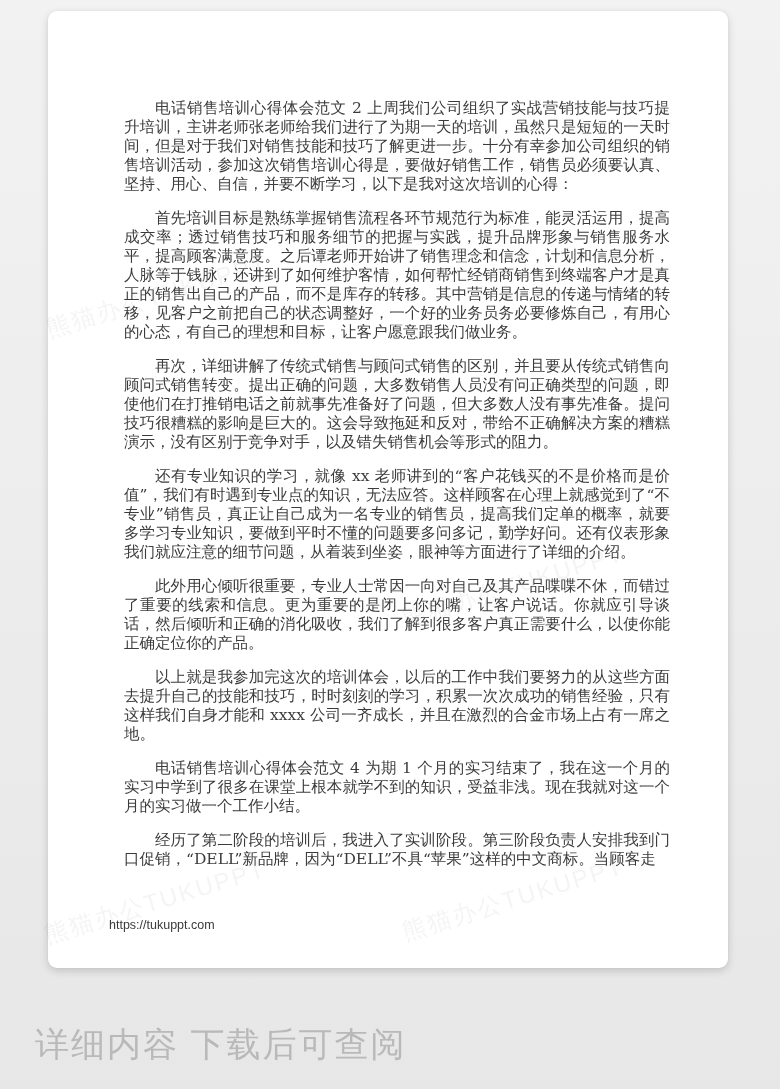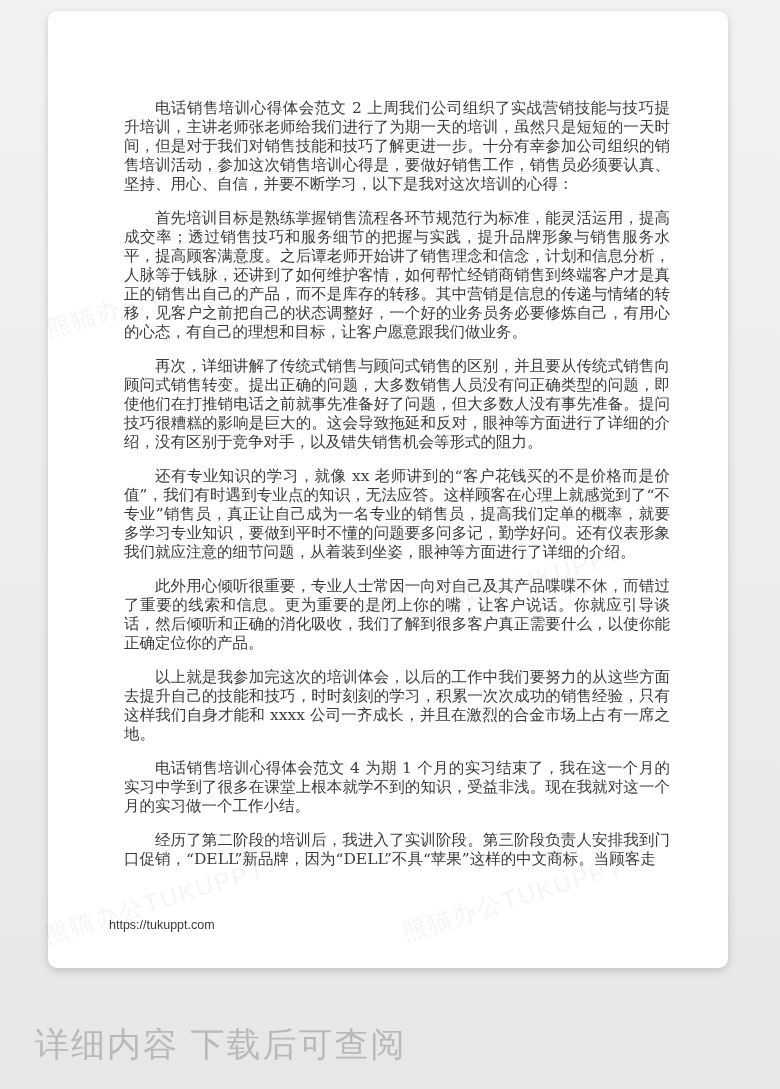--- a/index.html
+++ b/index.html
@@ -52,7 +52,7 @@
   <div class="doc-content">
     <p>电话销售培训心得体会范文 2 上周我们公司组织了实战营销技能与技巧提升培训，主讲老师张老师给我们进行了为期一天的培训，虽然只是短短的一天时间，但是对于我们对销售技能和技巧了解更进一步。十分有幸参加公司组织的销售培训活动，参加这次销售培训心得是，要做好销售工作，销售员必须要认真、坚持、用心、自信，并要不断学习，以下是我对这次培训的心得：</p>
     <p>首先培训目标是熟练掌握销售流程各环节规范行为标准，能灵活运用，提高成交率；透过销售技巧和服务细节的把握与实践，提升品牌形象与销售服务水平，提高顾客满意度。之后谭老师开始讲了销售理念和信念，计划和信息分析，人脉等于钱脉，还讲到了如何维护客情，如何帮忙经销商销售到终端客户才是真正的销售出自己的产品，而不是库存的转移。其中营销是信息的传递与情绪的转移，见客户之前把自己的状态调整好，一个好的业务员务必要修炼自己，有用心的心态，有自己的理想和目标，让客户愿意跟我们做业务。</p>
-    <p>再次，详细讲解了传统式销售与顾问式销售的区别，并且要从传统式销售向顾问式销售转变。提出正确的问题，大多数销售人员没有问正确类型的问题，即使他们在打推销电话之前就事先准备好了问题，但大多数人没有事先准备。提问技巧很糟糕的影响是巨大的。这会导致拖延和反对，眼神等方面进行了详细的介绍，没有区别于竞争对手，以及错失销售机会等形式的阻力。</p>
+    <p>再次，详细讲解了传统式销售与顾问式销售的区别，并且要从传统式销售向顾问式销售转变。提出正确的问题，大多数销售人员没有问正确类型的问题，即使他们在打推销电话之前就事先准备好了问题，但大多数人没有事先准备。提问技巧很糟糕的影响是巨大的。这会导致拖延和反对，带给不正确解决方案的糟糕演示，没有区别于竞争对手，以及错失销售机会等形式的阻力。</p>
     <p>还有专业知识的学习，就像 xx 老师讲到的“客户花钱买的不是价格而是价值”，我们有时遇到专业点的知识，无法应答。这样顾客在心理上就感觉到了“不专业”销售员，真正让自己成为一名专业的销售员，提高我们定单的概率，就要多学习专业知识，要做到平时不懂的问题要多问多记，勤学好问。还有仪表形象我们就应注意的细节问题，从着装到坐姿，眼神等方面进行了详细的介绍。</p>
     <p>此外用心倾听很重要，专业人士常因一向对自己及其产品喋喋不休，而错过了重要的线索和信息。更为重要的是闭上你的嘴，让客户说话。你就应引导谈话，然后倾听和正确的消化吸收，我们了解到很多客户真正需要什么，以使你能正确定位你的产品。</p>
     <p>以上就是我参加完这次的培训体会，以后的工作中我们要努力的从这些方面去提升自己的技能和技巧，时时刻刻的学习，积累一次次成功的销售经验，只有这样我们自身才能和 xxxx 公司一齐成长，并且在激烈的合金市场上占有一席之地。</p>

